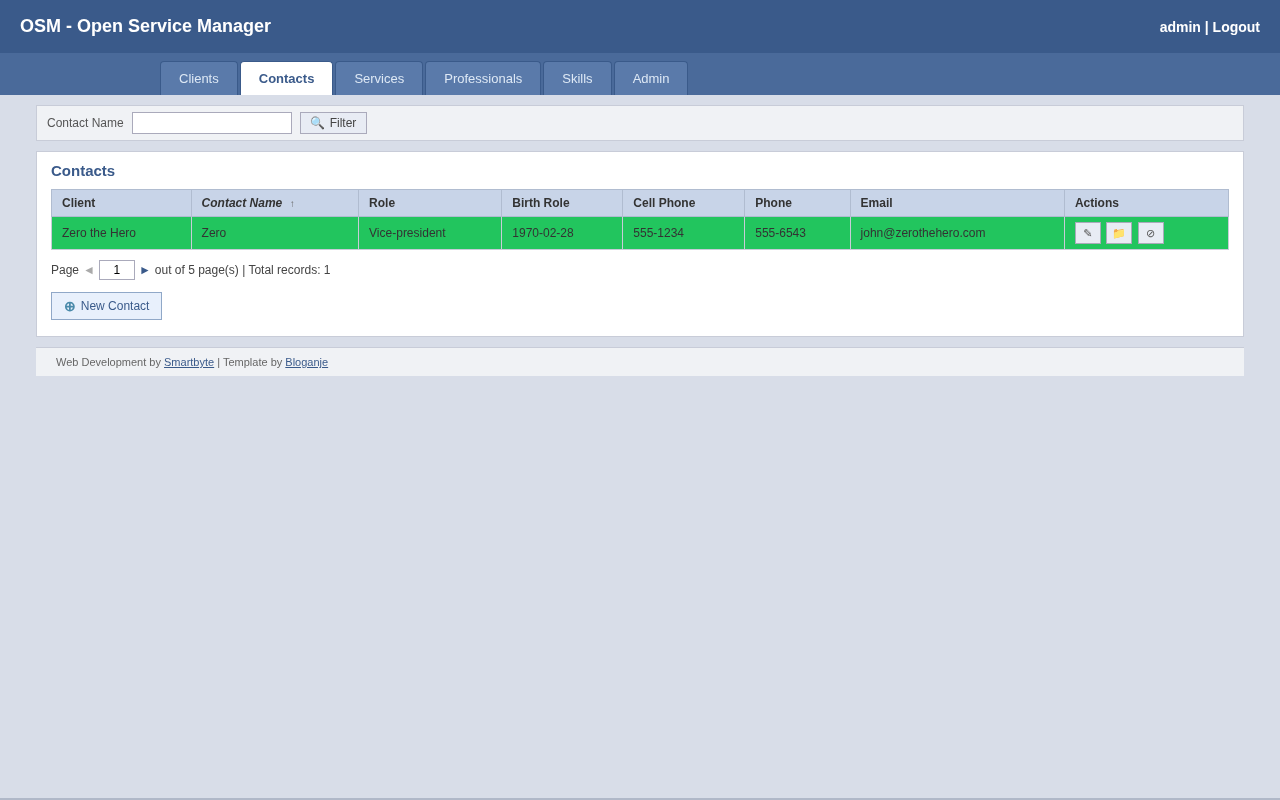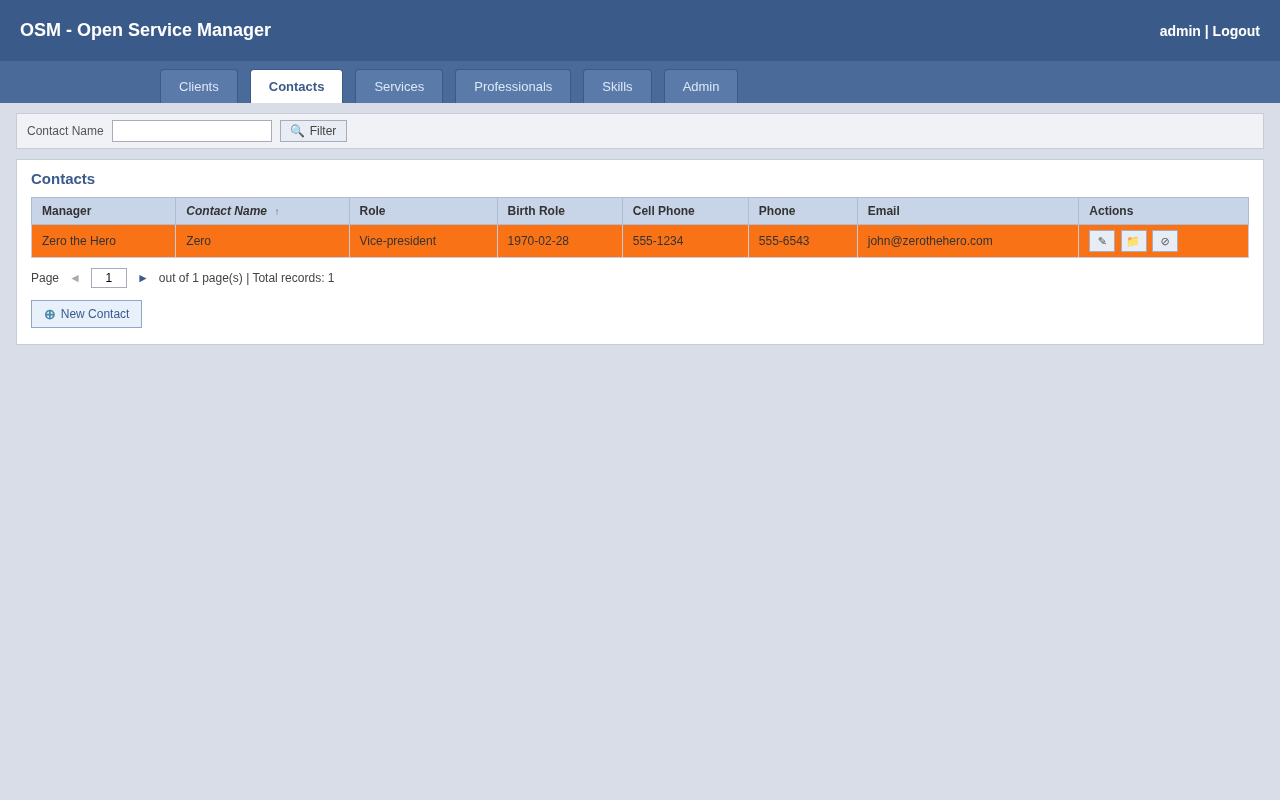--- a/index.html
+++ b/index.html
@@ -16,7 +16,7 @@
       display: flex;
       align-items: center;
       justify-content: space-between;
-      height: 61px;
+      height: 53px;
     }
     #app-title {
       color: #ffffff;

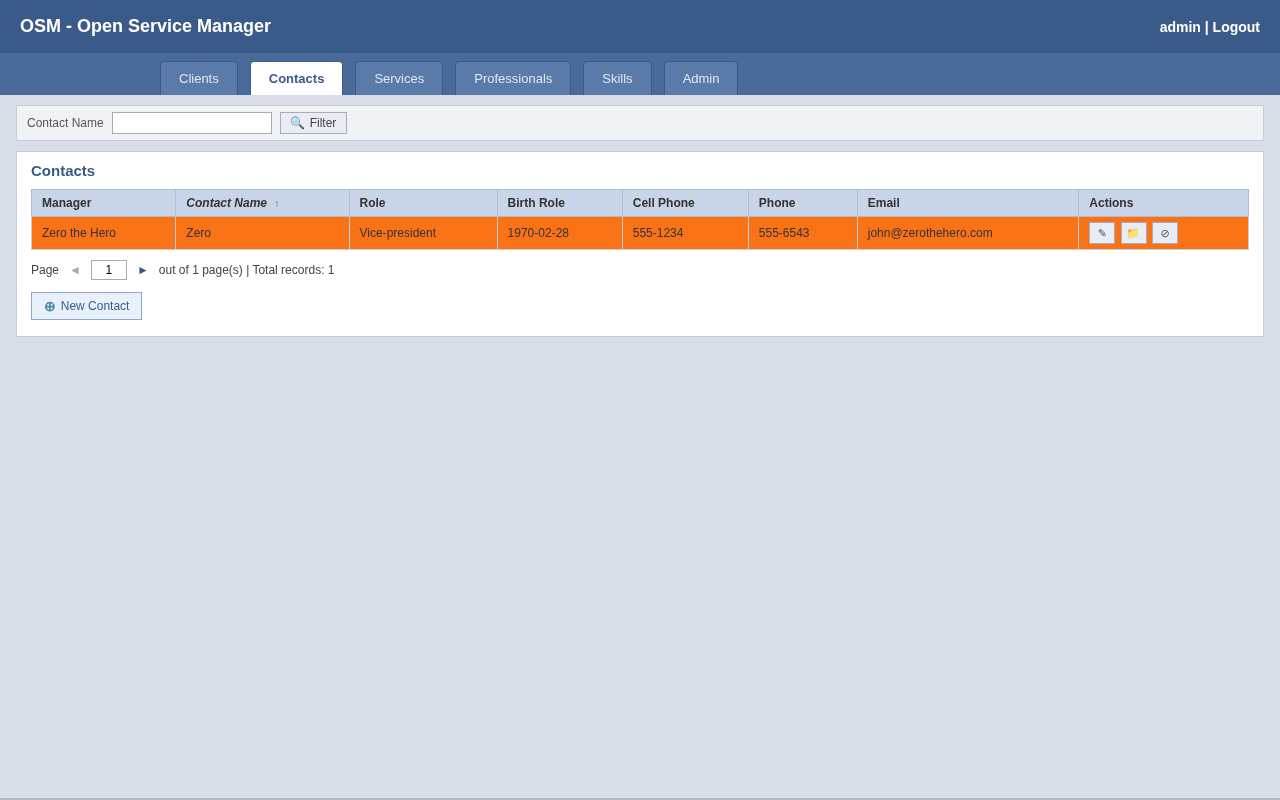--- a/index.html
+++ b/index.html
@@ -37,7 +37,7 @@
       background: #4a6a9a;
       padding: 0 160px;
       display: flex;
-      gap: 12px;
+      gap: 2px;
       align-items: flex-end;
       height: 42px;
     }

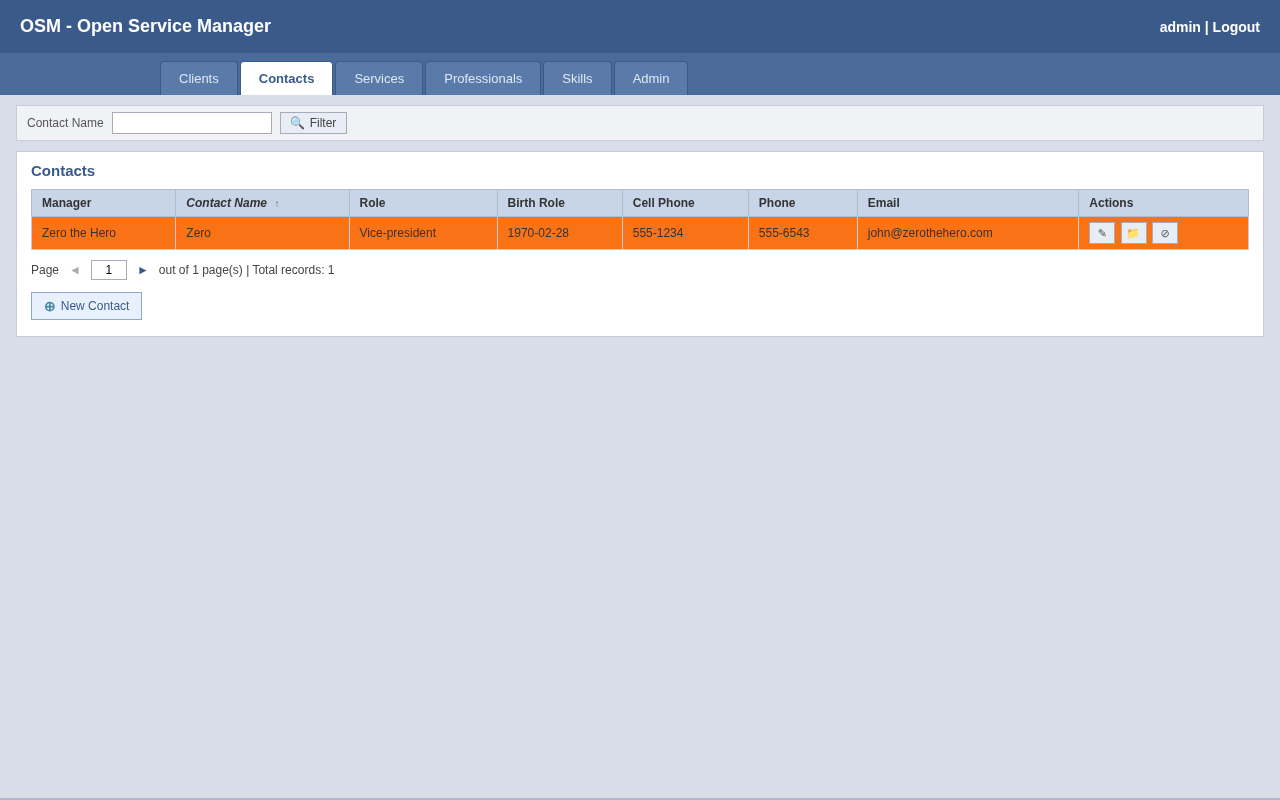--- a/index.html
+++ b/index.html
@@ -64,7 +64,7 @@
     #content-wrapper {
       background: #d8dde8;
       min-height: calc(800px - 55px - 42px);
-      padding: 10px 16px;
+      padding: 10px 36px;
     }
     
     #filter-bar {

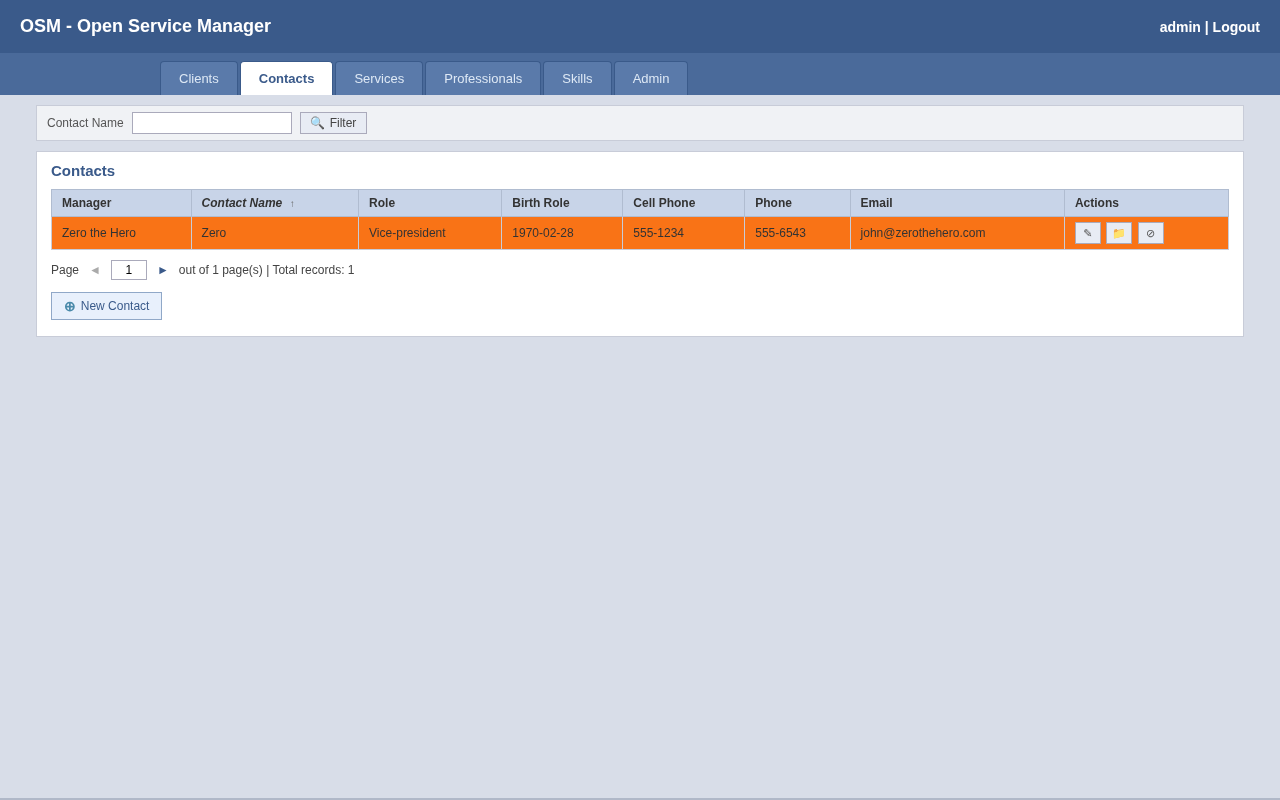--- a/index.html
+++ b/index.html
@@ -258,7 +258,7 @@
       <thead>
         <tr>
           <th>
-            <span>Manager</span>
+            <span>Client</span>
           </th>
           <th style="cursor:pointer;font-style:italic;">
             <span>Contact Name</span>

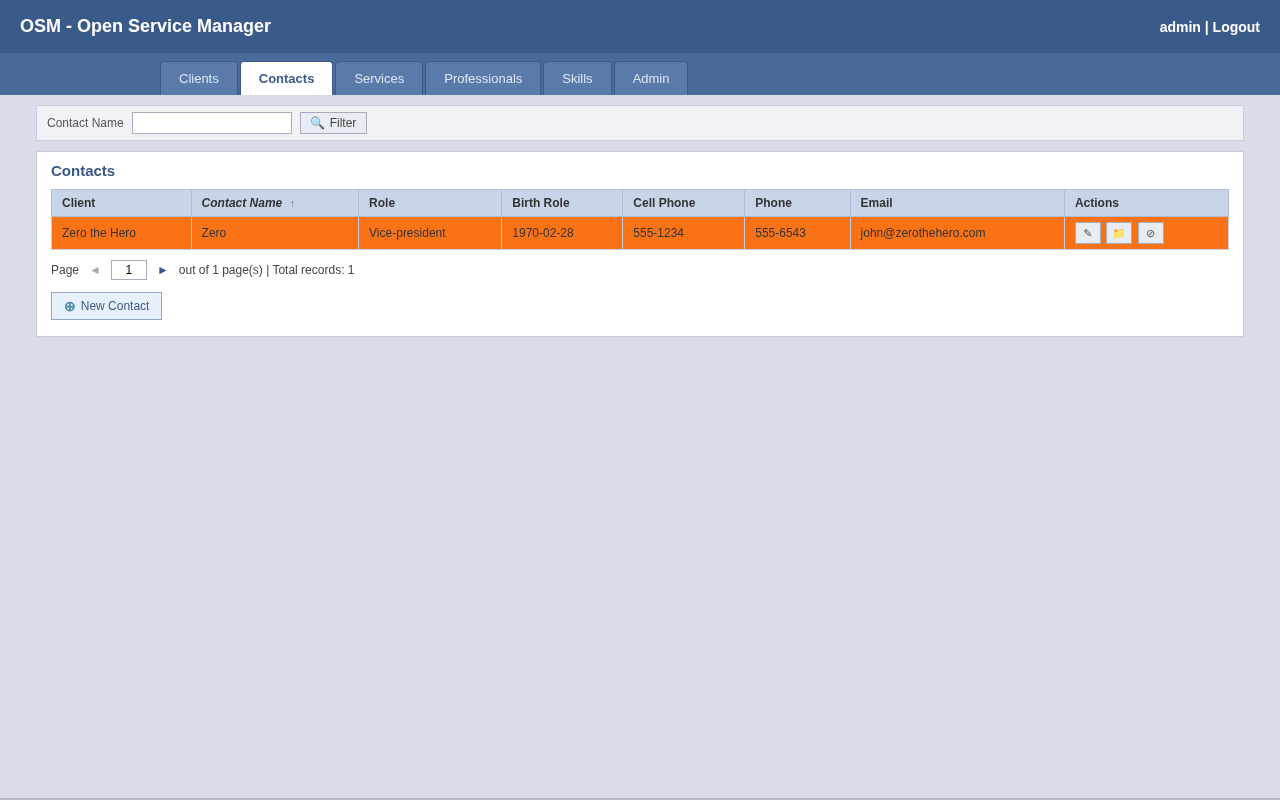--- a/index.html
+++ b/index.html
@@ -127,7 +127,7 @@
       white-space: nowrap;
     }
     #contacts-table tbody tr {
-      background: #f97316;
+      background: #22c55e;
       margin-top: 7px;
     }
     #contacts-table tbody tr:nth-child(even) {

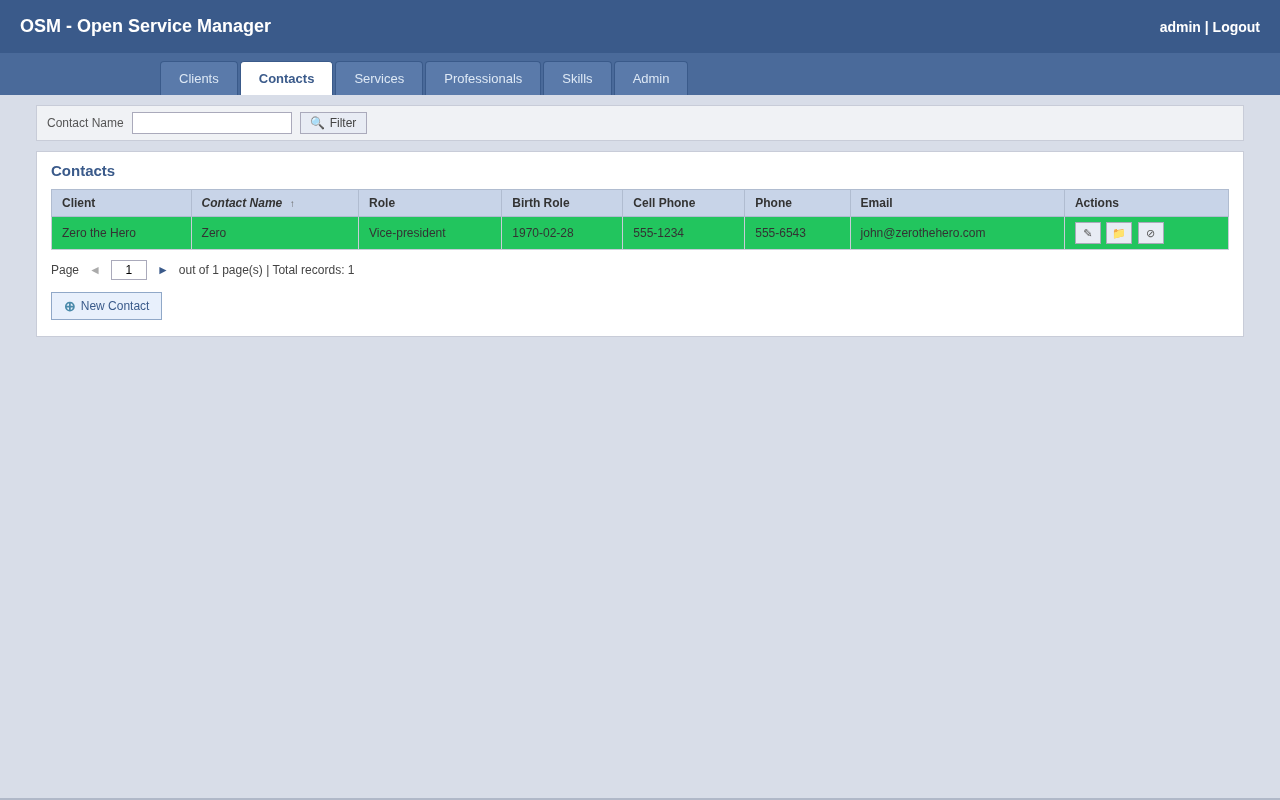--- a/index.html
+++ b/index.html
@@ -163,7 +163,6 @@
     #pagination {
       display: flex;
       align-items: center;
-      gap: 6px;
       margin-top: 10px;
       font-size: 12px;
       color: #444;

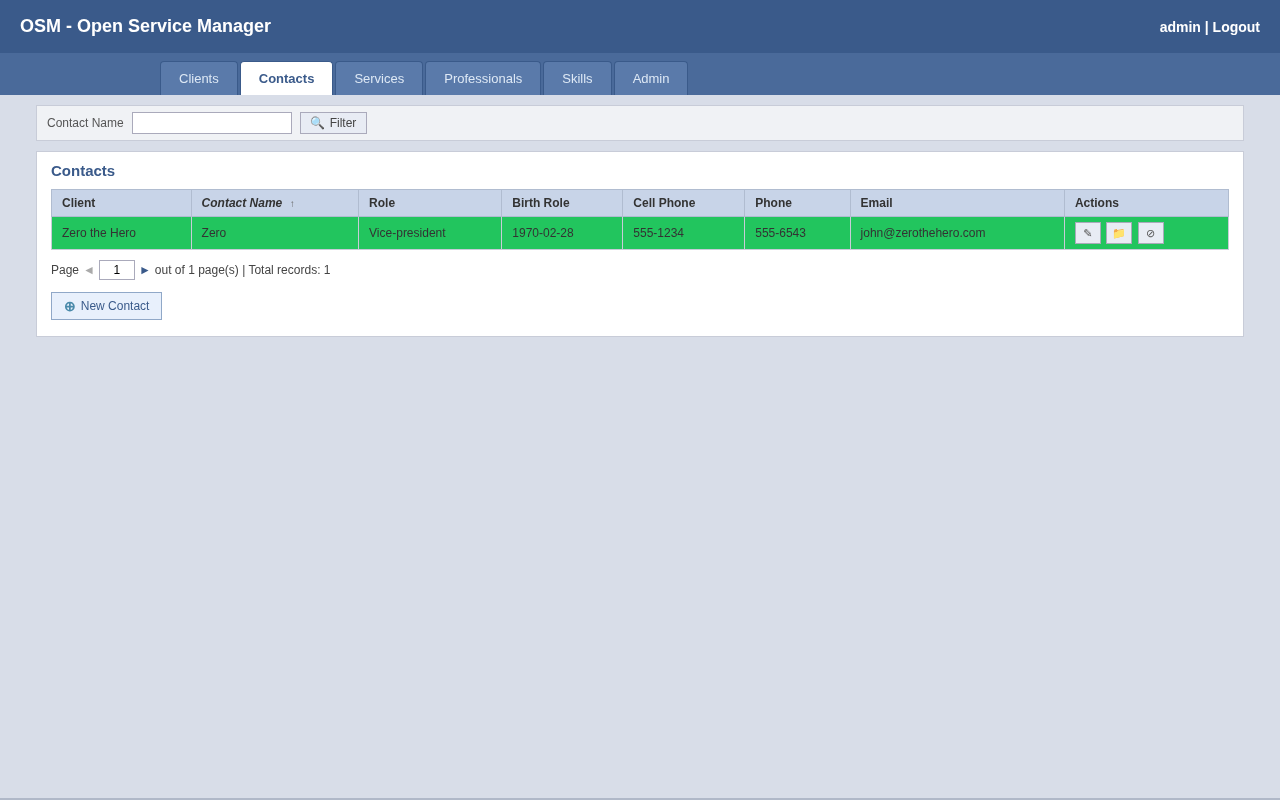--- a/index.html
+++ b/index.html
@@ -318,7 +318,7 @@
         <span>►</span>
       </button>
       <span>
-        <span>out of 1 page(s) | Total records:</span>
+        <span>out of 5 page(s) | Total records:</span>
         <span>1</span>
       </span>
     </div>

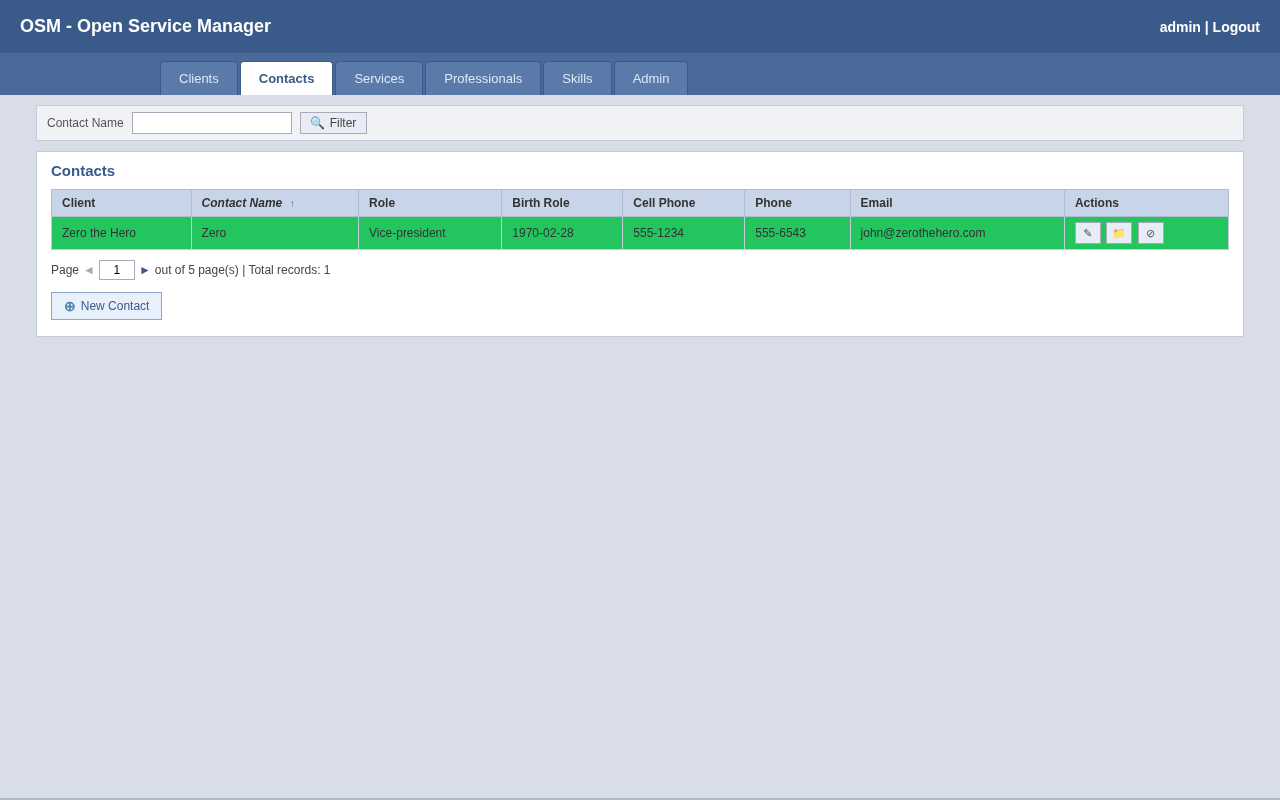--- a/index.html
+++ b/index.html
@@ -330,6 +330,9 @@
     </a>
   </div>
 
+  <div id="footer">
+    <span>Web Development by </span><a href="#">Smartbyte</a><span> | Template by </span><a href="#">Bloganje</a>
+  </div>
 
 </div>
 

